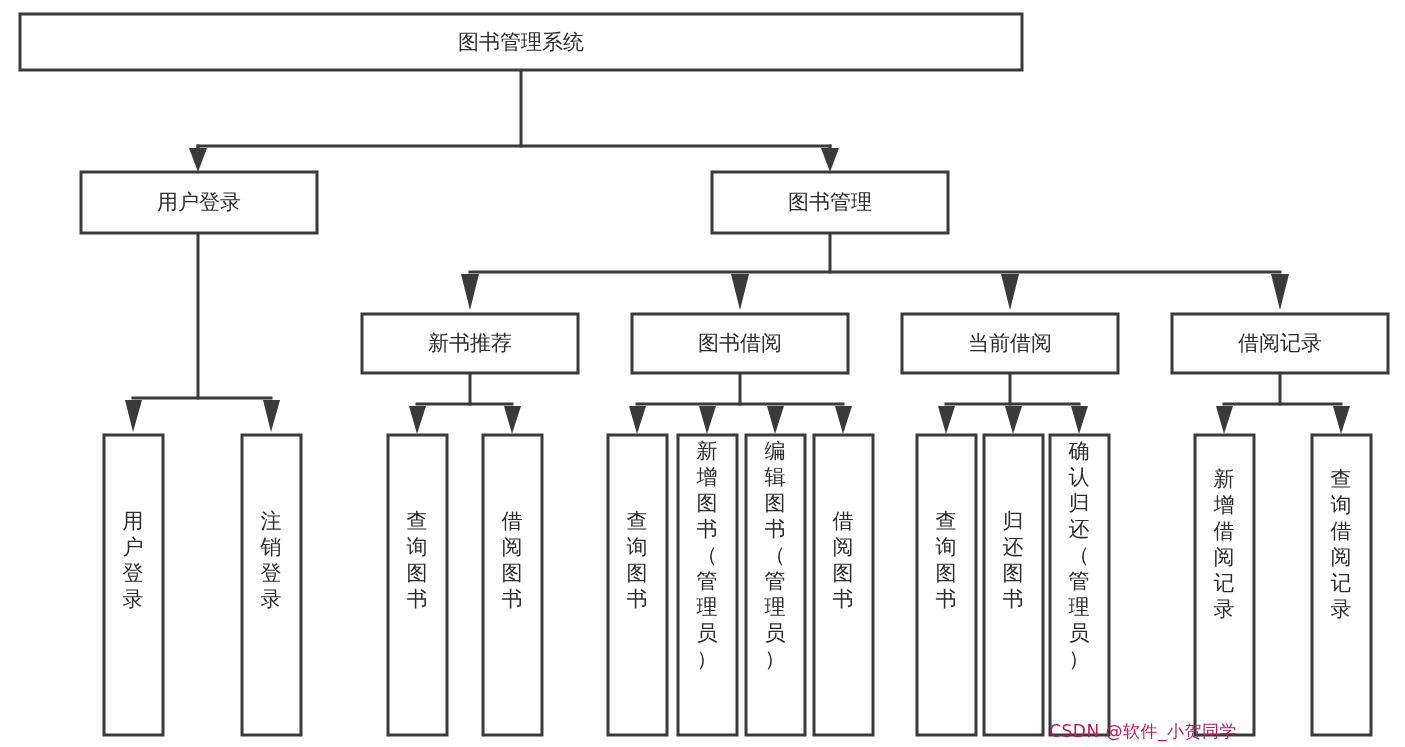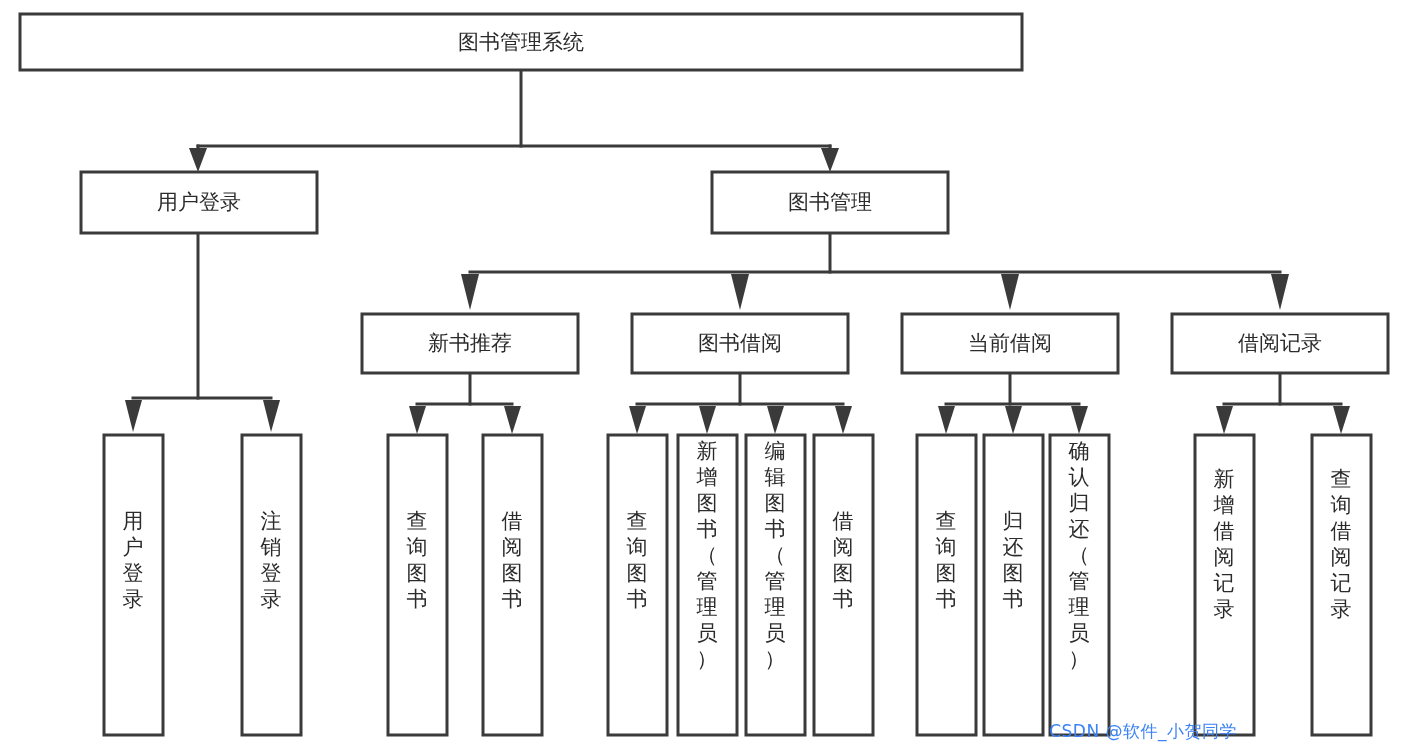--- a/index.html
+++ b/index.html
@@ -60,7 +60,7 @@
     bottom: 4px;
     font-family: "DejaVu Sans", "Liberation Sans", sans-serif;
     font-size: 17px;
-    color: #3b82f6;
+    color: #be185d;
     white-space: nowrap;
     letter-spacing: 0.5px;
   }

